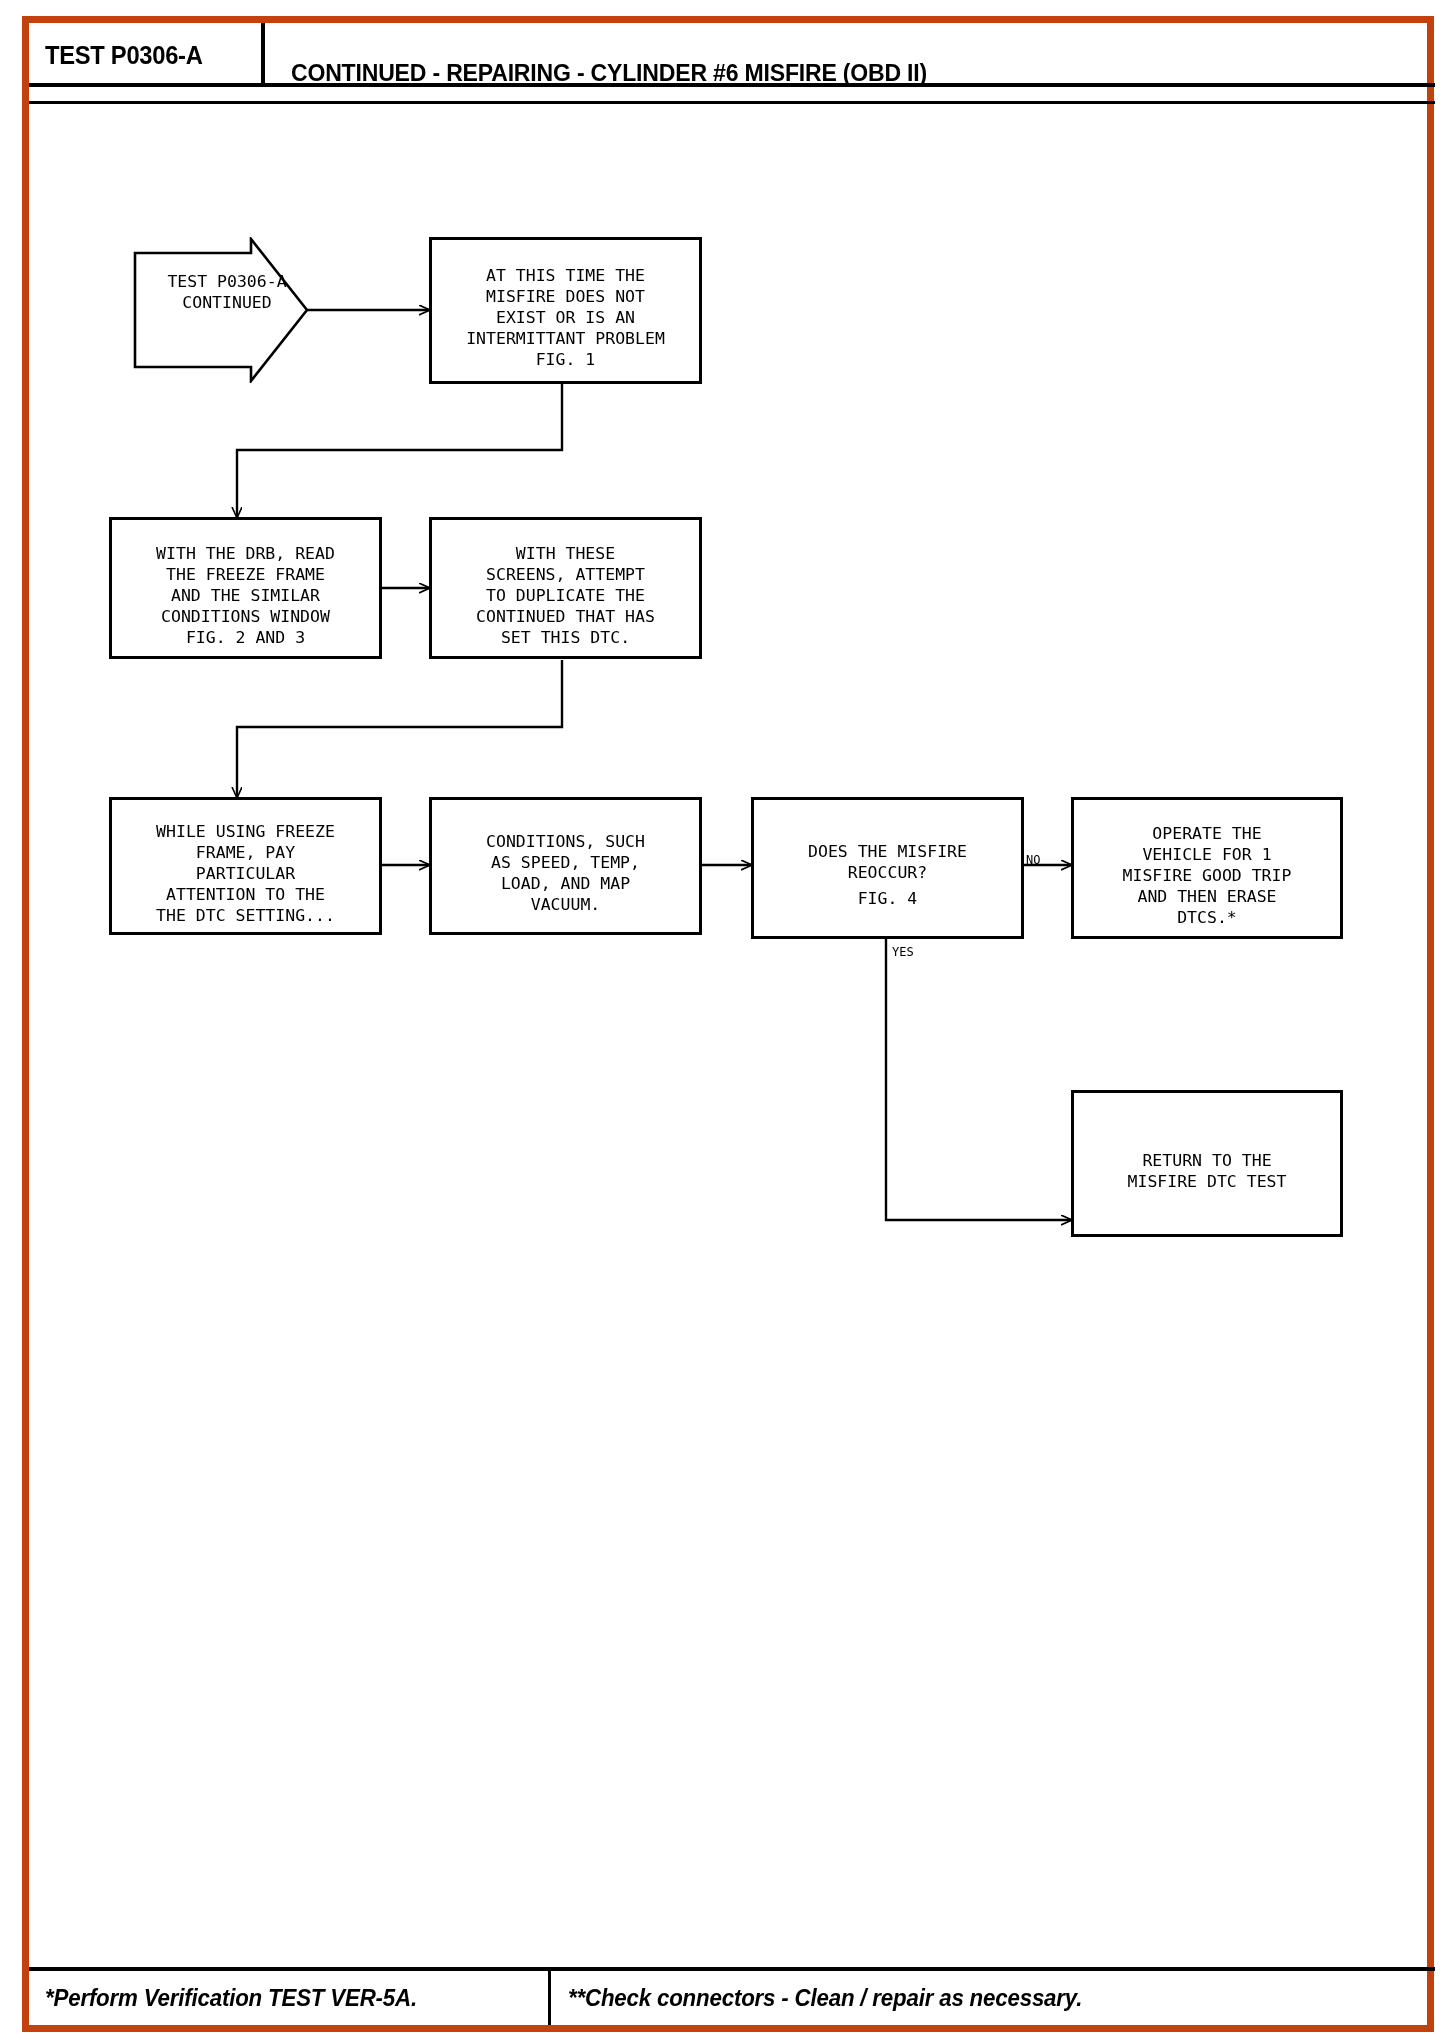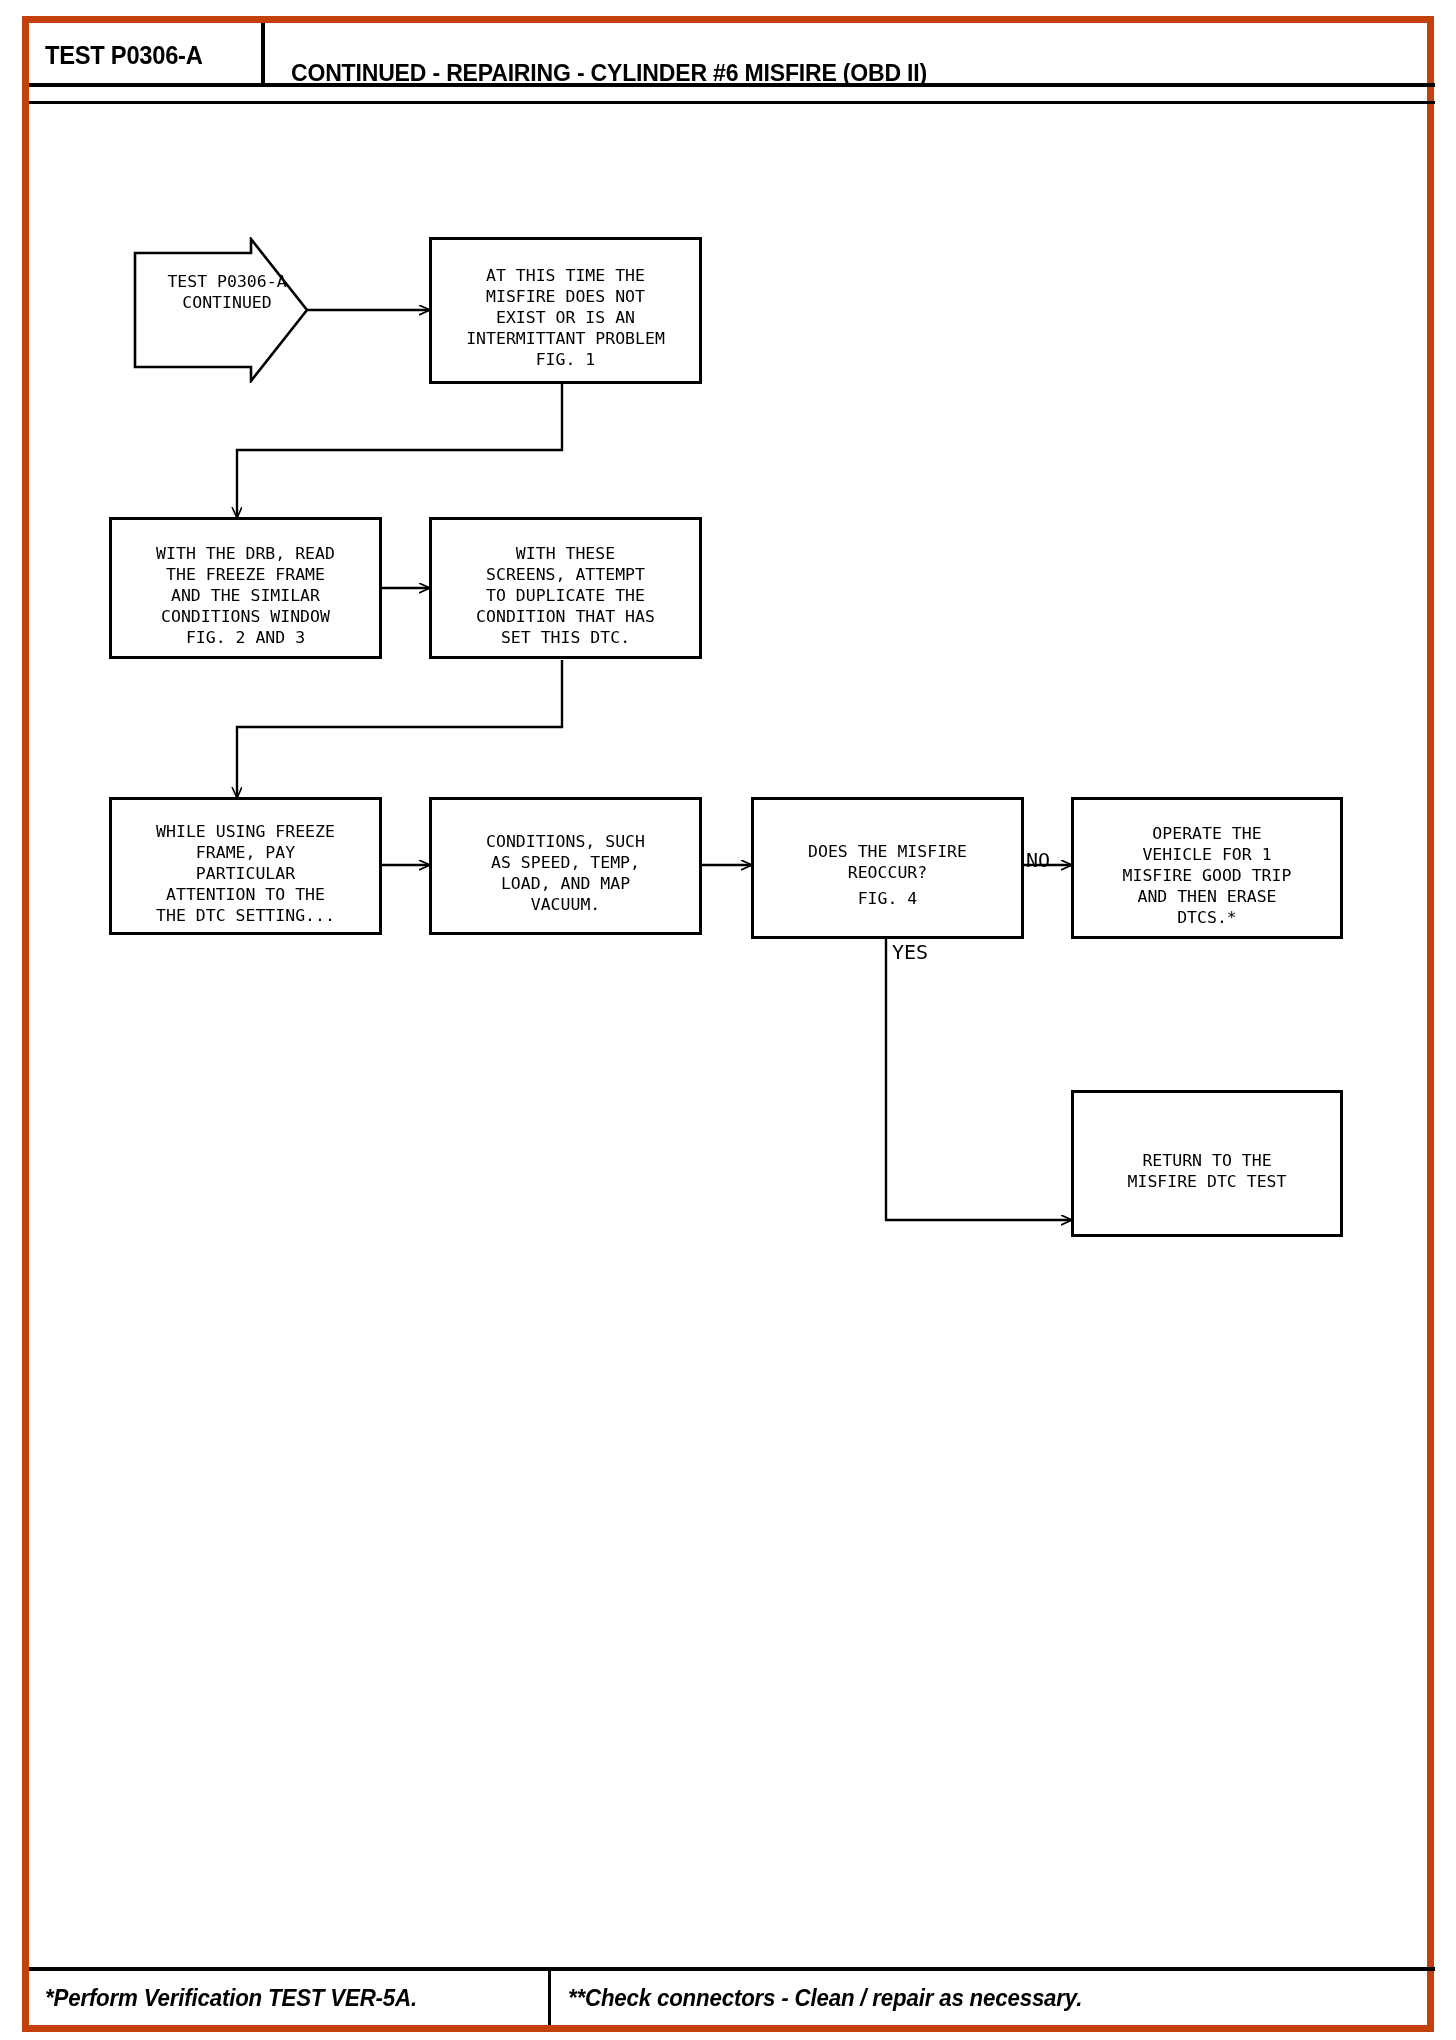--- a/index.html
+++ b/index.html
@@ -248,7 +248,7 @@
       <span>WITH THESE
 SCREENS, ATTEMPT
 TO DUPLICATE THE
-CONDITION THAT HAS
+CONTINUED THAT HAS
 SET THIS DTC.</span>
     </div>
 

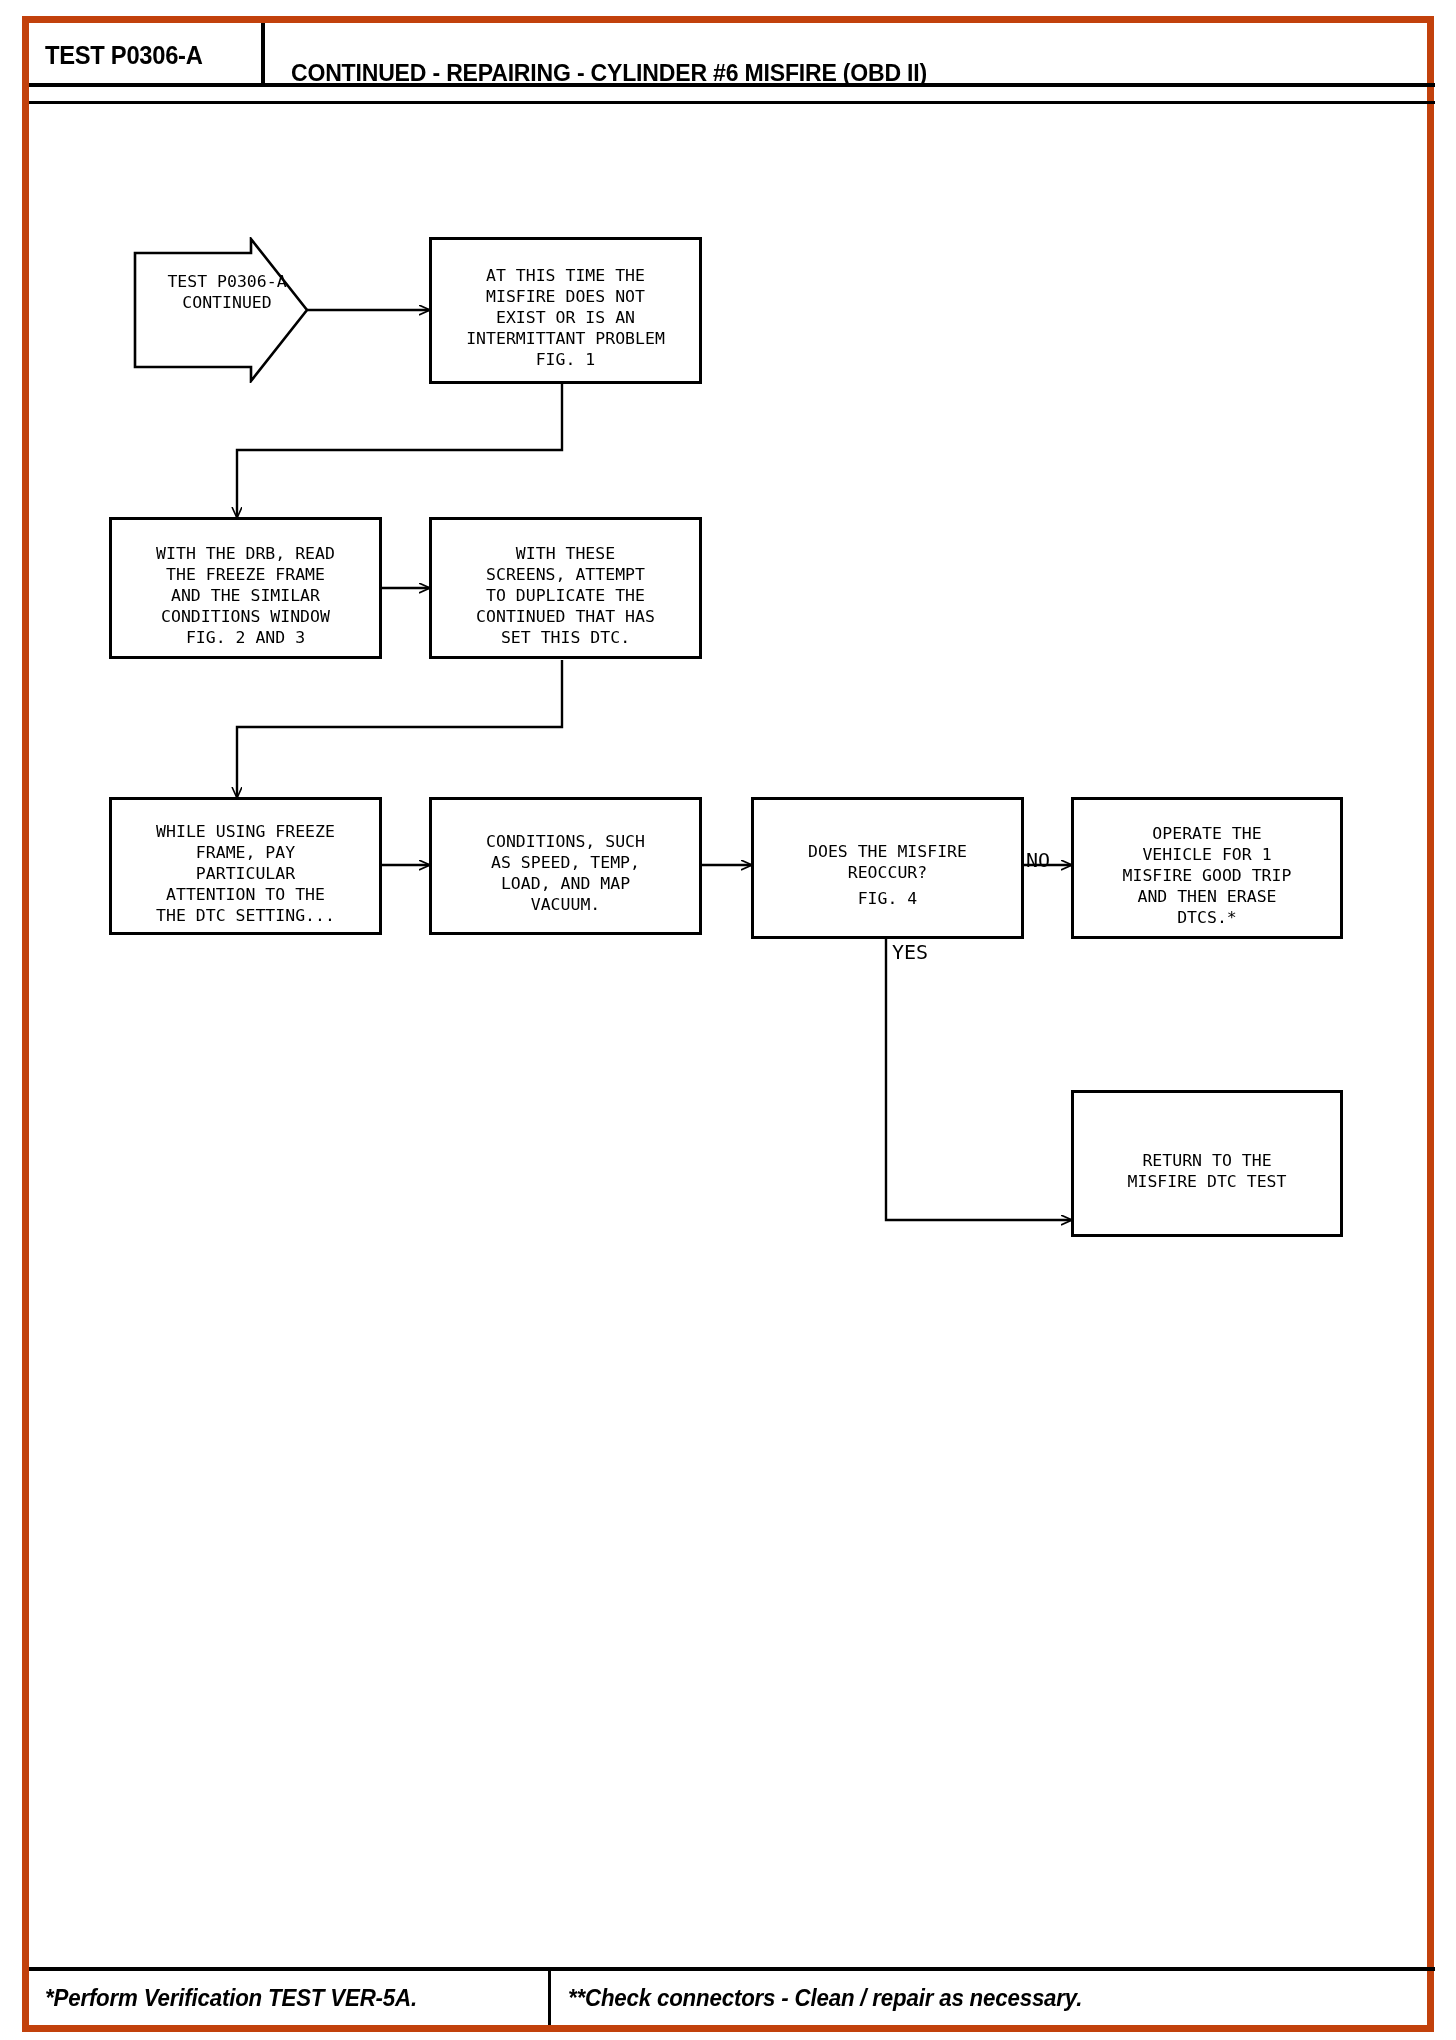--- a/index.html
+++ b/index.html
@@ -163,7 +163,7 @@
   .edge-label {
     position: absolute;
     font-family: "DejaVu Sans Mono", monospace;
-    font-size: 20px;
+    font-size: 12px;
     line-height: 18px;
     white-space: pre;
   }

